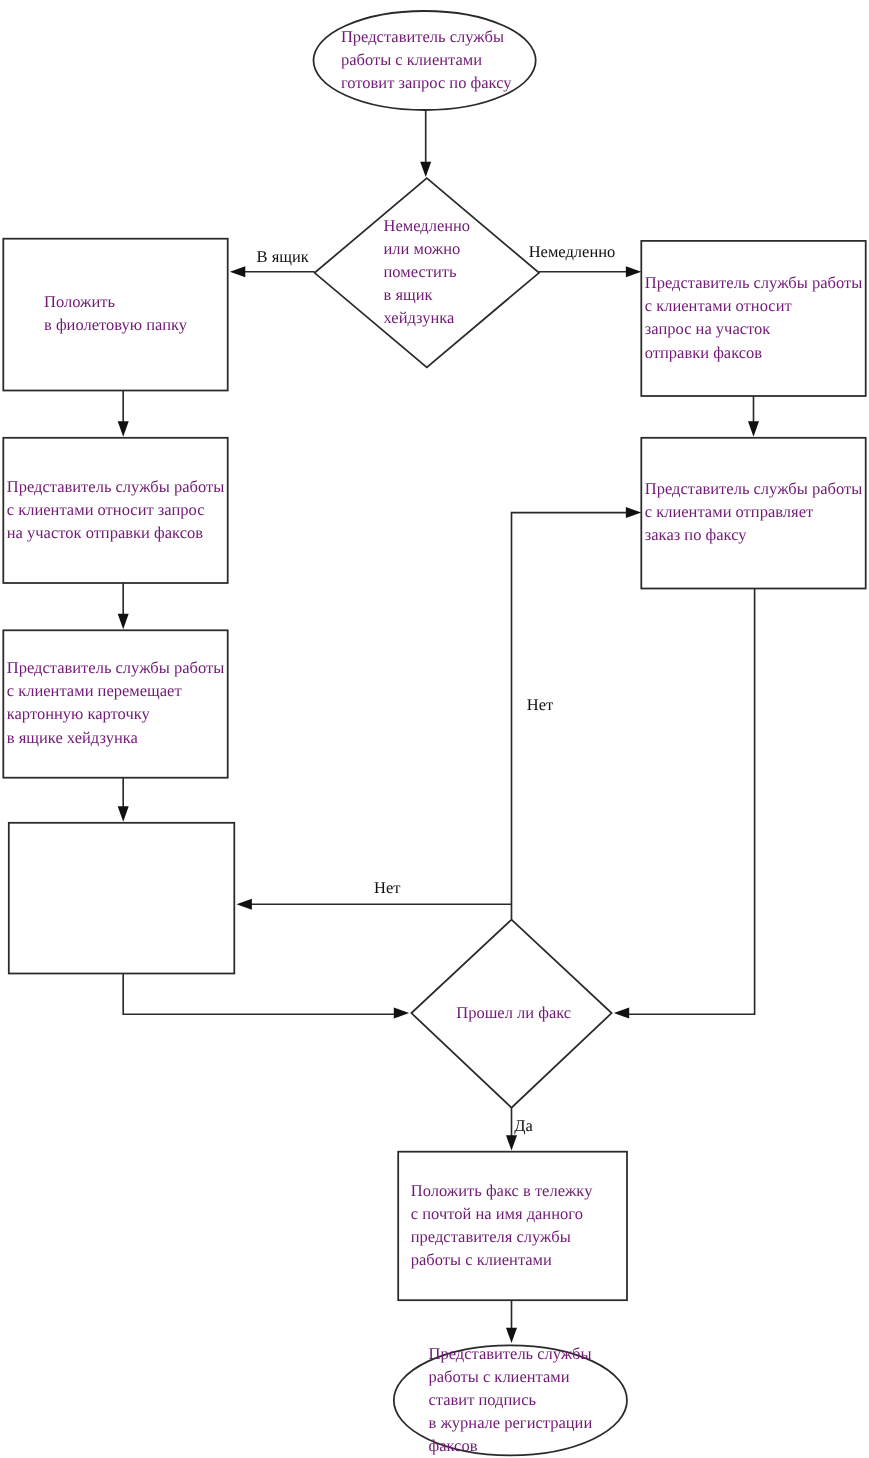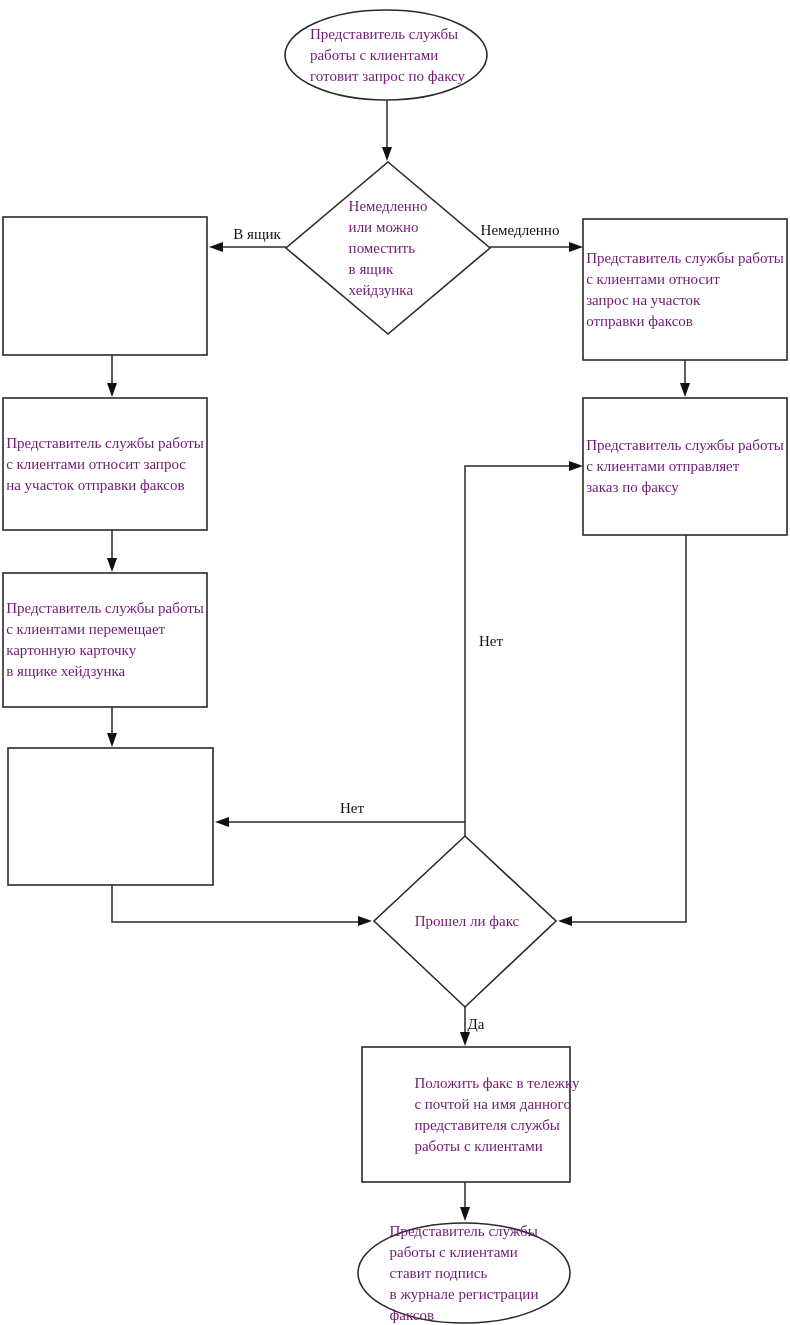--- a/index.html
+++ b/index.html
@@ -106,6 +106,8 @@
 в ящик
 хейдзунка</div>
 
+  <div class="node-text" style="left:5px;top:219px;width:200px;height:134px;">Положить
+в фиолетовую папку</div>
 
   <div class="node-text" style="left:585px;top:221px;width:200px;height:137px;">Представитель службы работы
 с клиентами относит

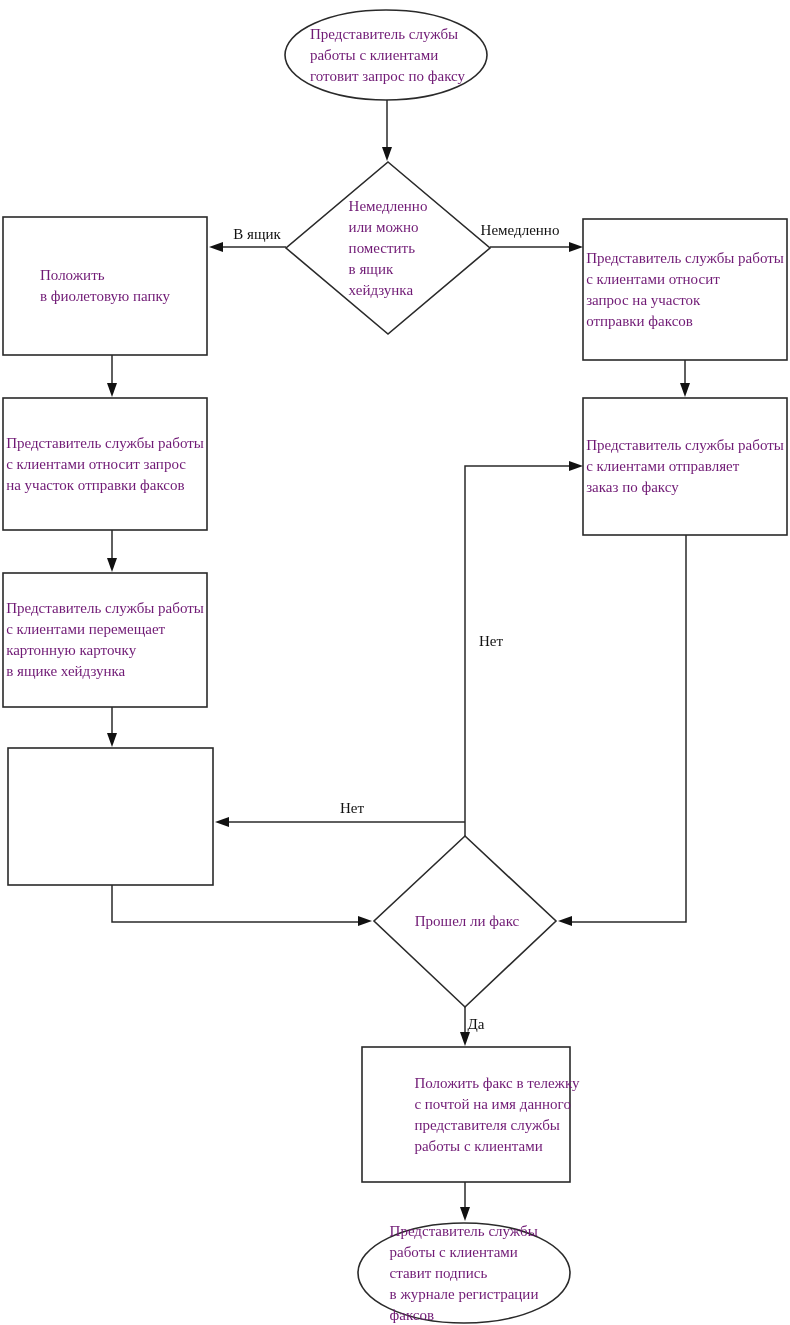--- a/index.html
+++ b/index.html
@@ -130,7 +130,7 @@
 
   <div class="node-text" style="left:387px;top:910px;width:160px;height:22px;">Прошел ли факс</div>
 
-  <div class="node-text" style="left:364px;top:1049px;width:184px;height:131px;padding-left:41px;">Положить факс в тележку
+  <div class="node-text" style="left:364px;top:1049px;width:184px;height:131px;">Положить факс в тележку
 с почтой на имя данного
 представителя службы
 работы с клиентами</div>

